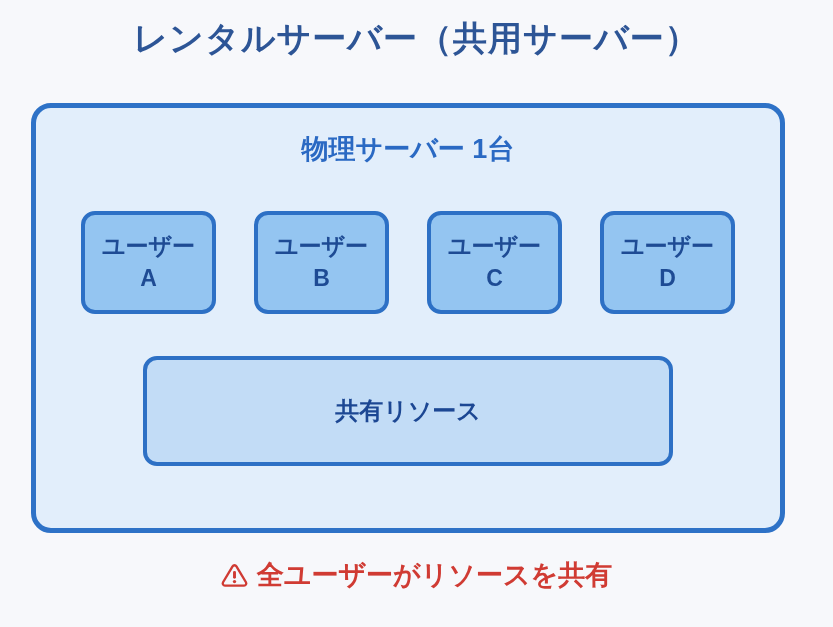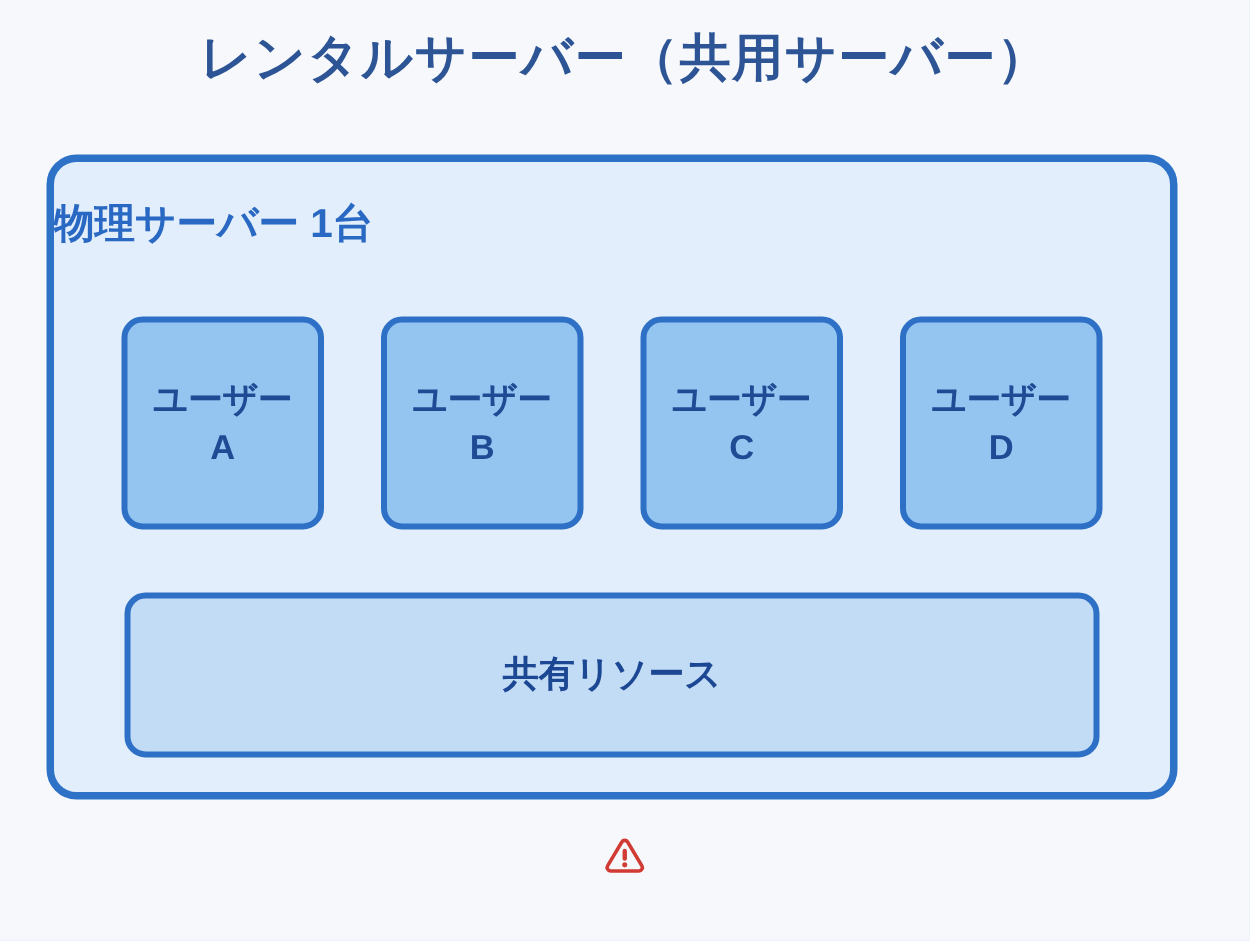--- a/index.html
+++ b/index.html
@@ -38,6 +38,7 @@
   }
   .server-header {
     margin-top: 25px;
+    text-align: center;
     font-size: 27px;
     line-height: 32px;
     font-weight: bold;

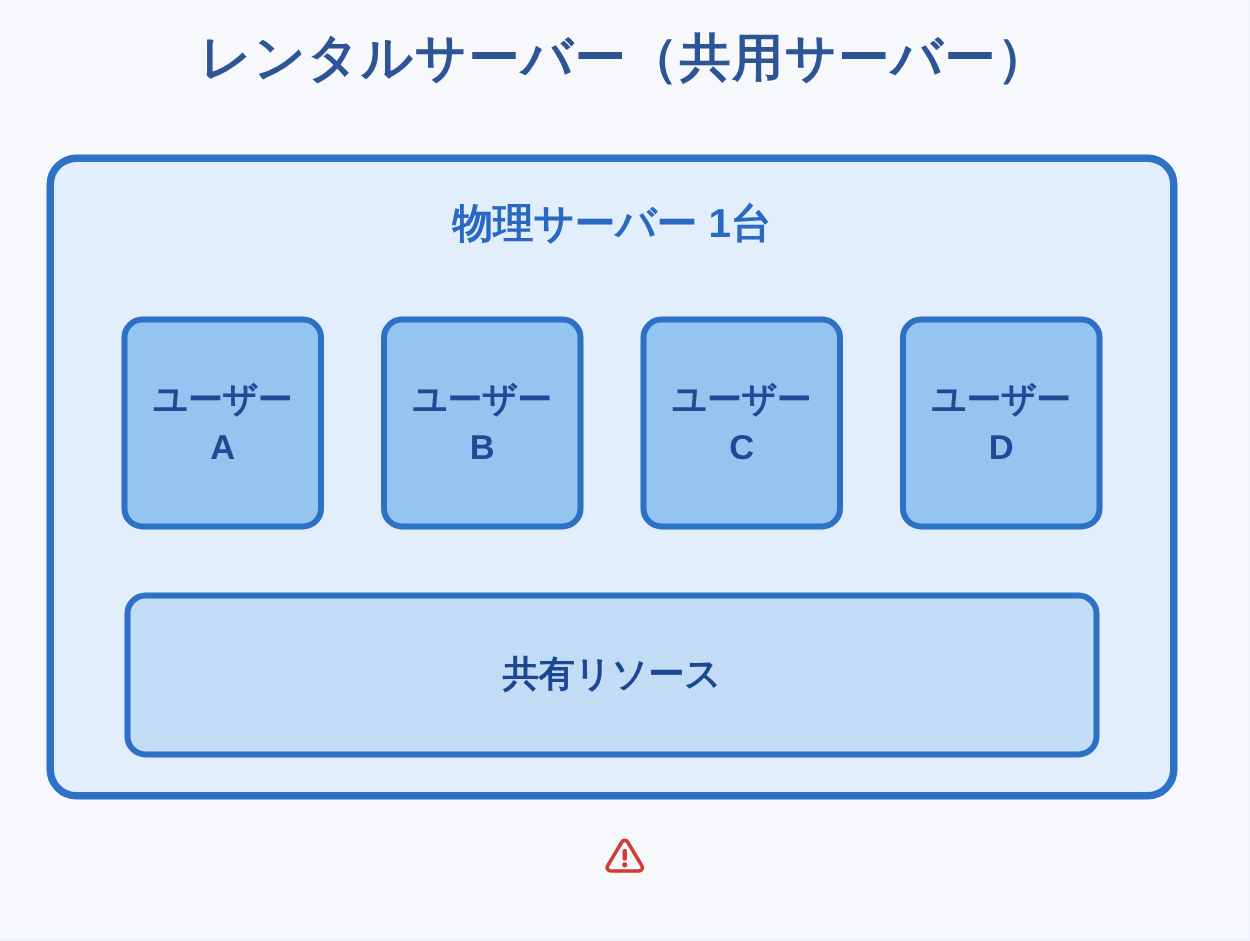--- a/index.html
+++ b/index.html
@@ -52,7 +52,7 @@
   }
   .user-box {
     width: 135px;
-    height: 142px;
+    height: 103px;
     box-sizing: border-box;
     background: var(--user-fill, #94c5f1);
     border: 4px solid var(--user-border, #2d70c5);

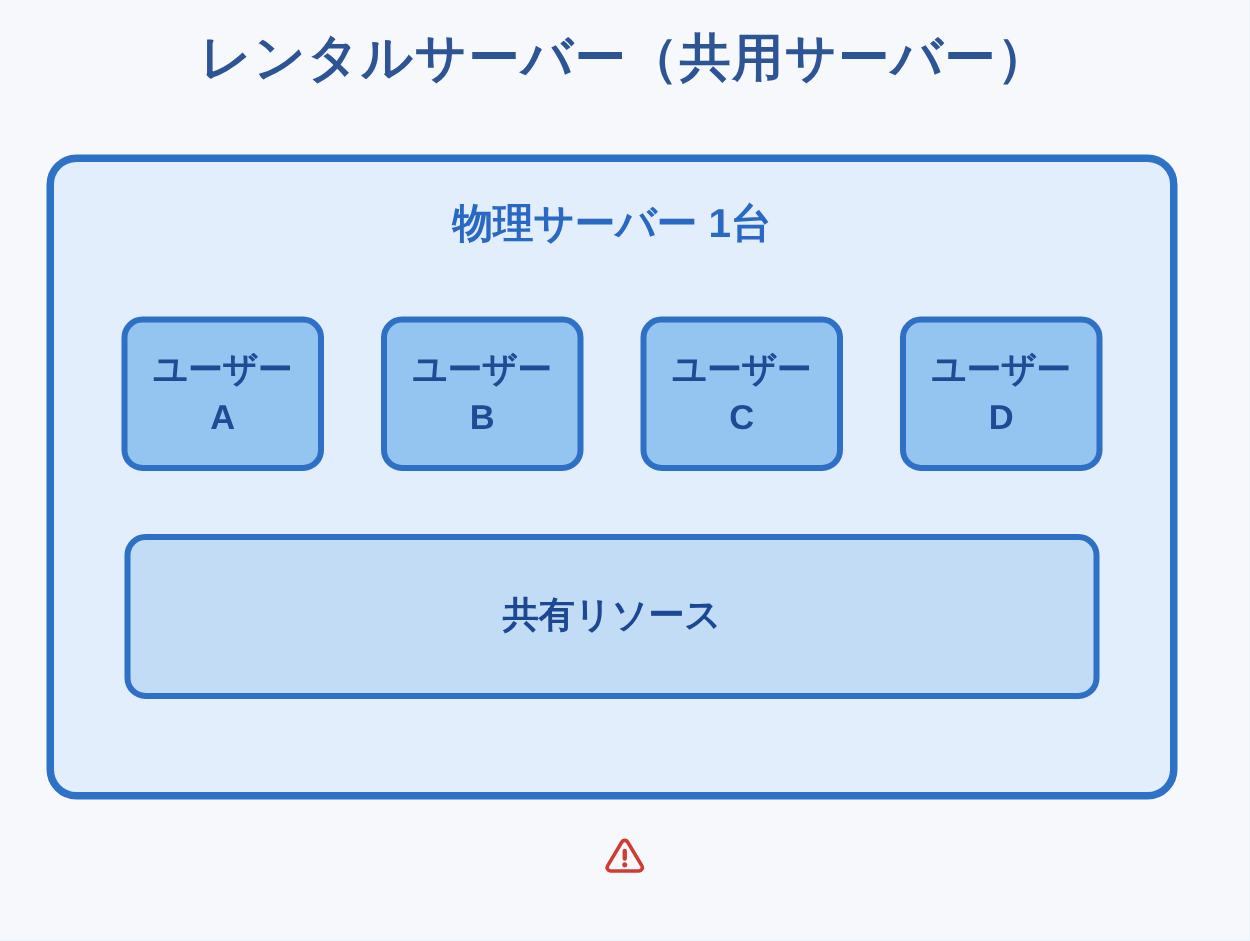--- a/index.html
+++ b/index.html
@@ -68,7 +68,7 @@
     line-height: 1;
   }
   .shared-box {
-    width: 650px;
+    width: 530px;
     height: 110px;
     box-sizing: border-box;
     margin: 42px auto 0;

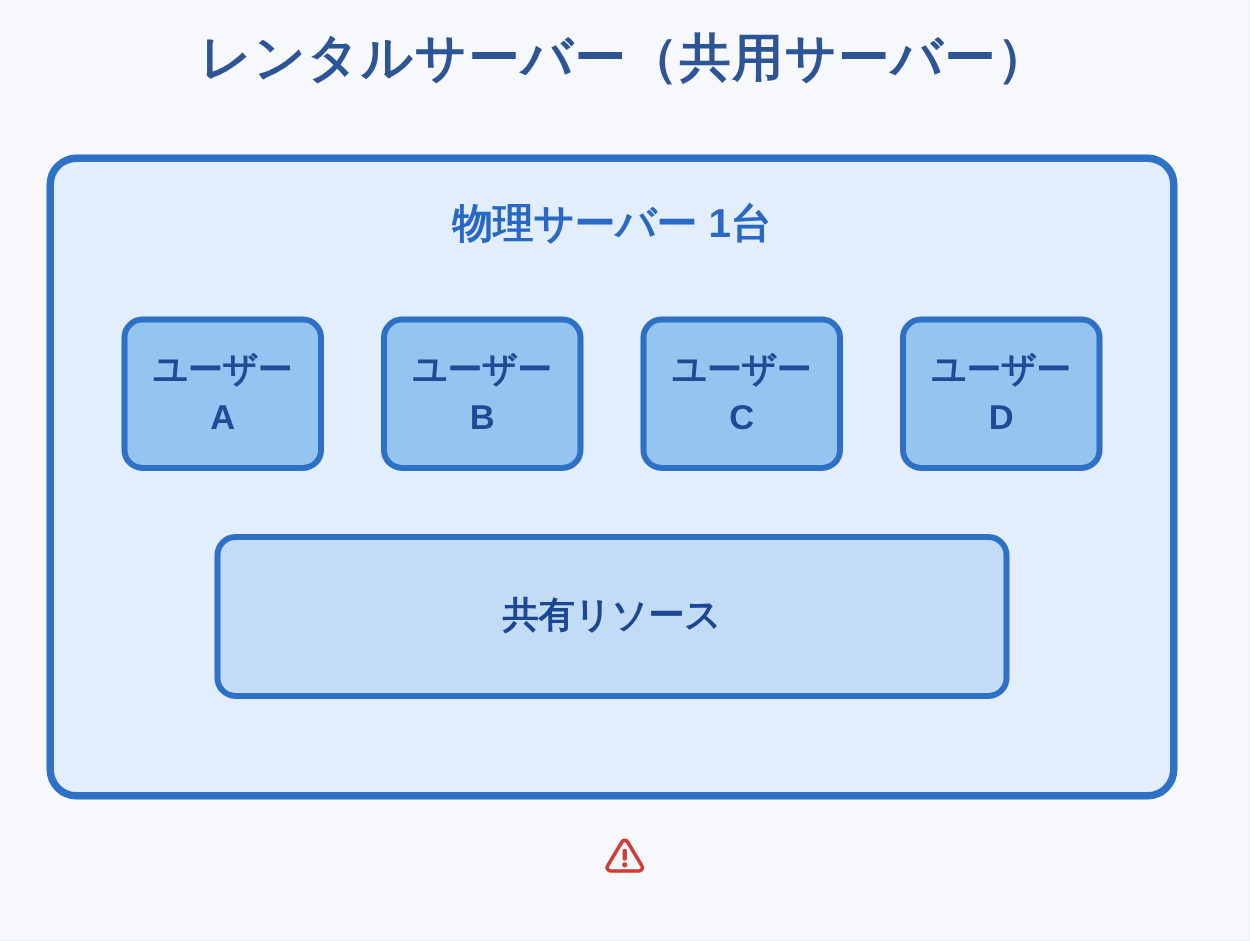--- a/index.html
+++ b/index.html
@@ -154,6 +154,7 @@
       <circle cx="12" cy="17.4" r="1.5" fill="#d03b33"></circle>
     </svg>
   </span>
+  <span class="warning-text">全ユーザーがリソースを共有</span>
 </div>
 
 </body></html>

